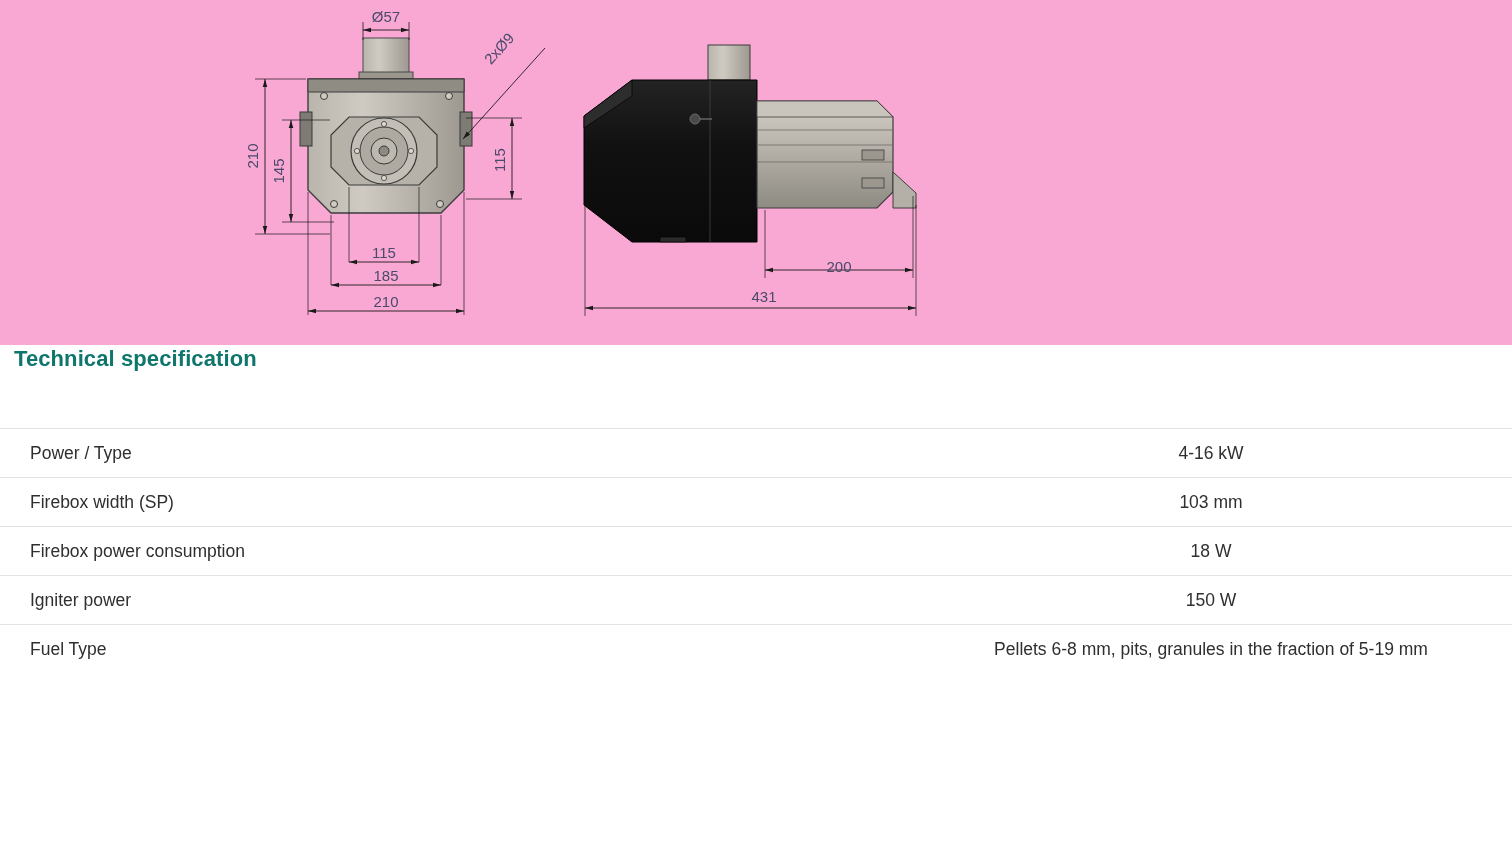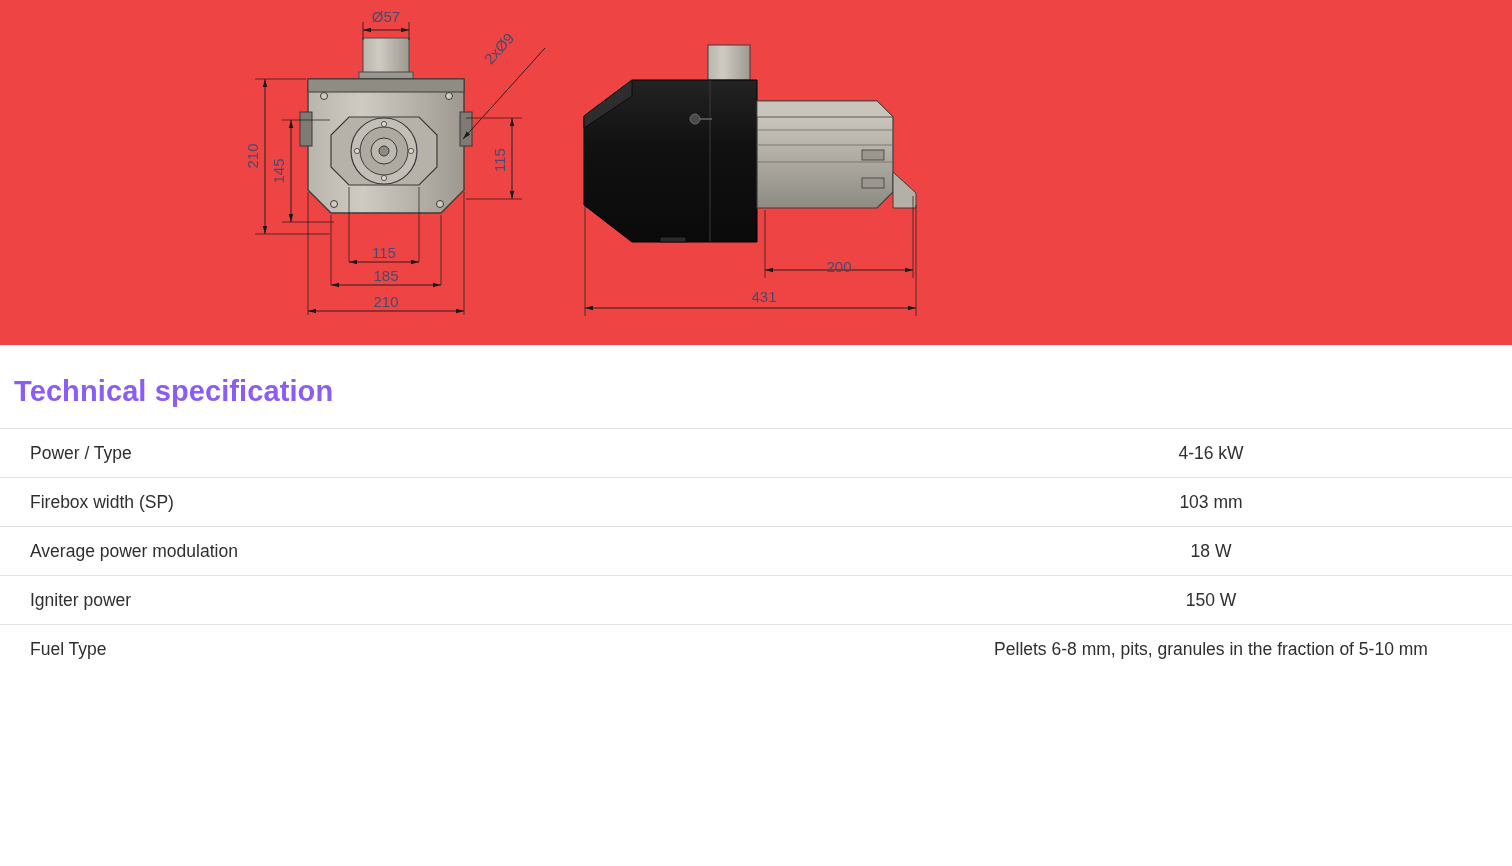--- a/index.html
+++ b/index.html
@@ -25,7 +25,7 @@
     position: relative;
     width: 1512px;
     height: 345px;
-    background: #ef4444;
+    background: #f9a8d4;
   }
   .drawing-svg {
     position: absolute;

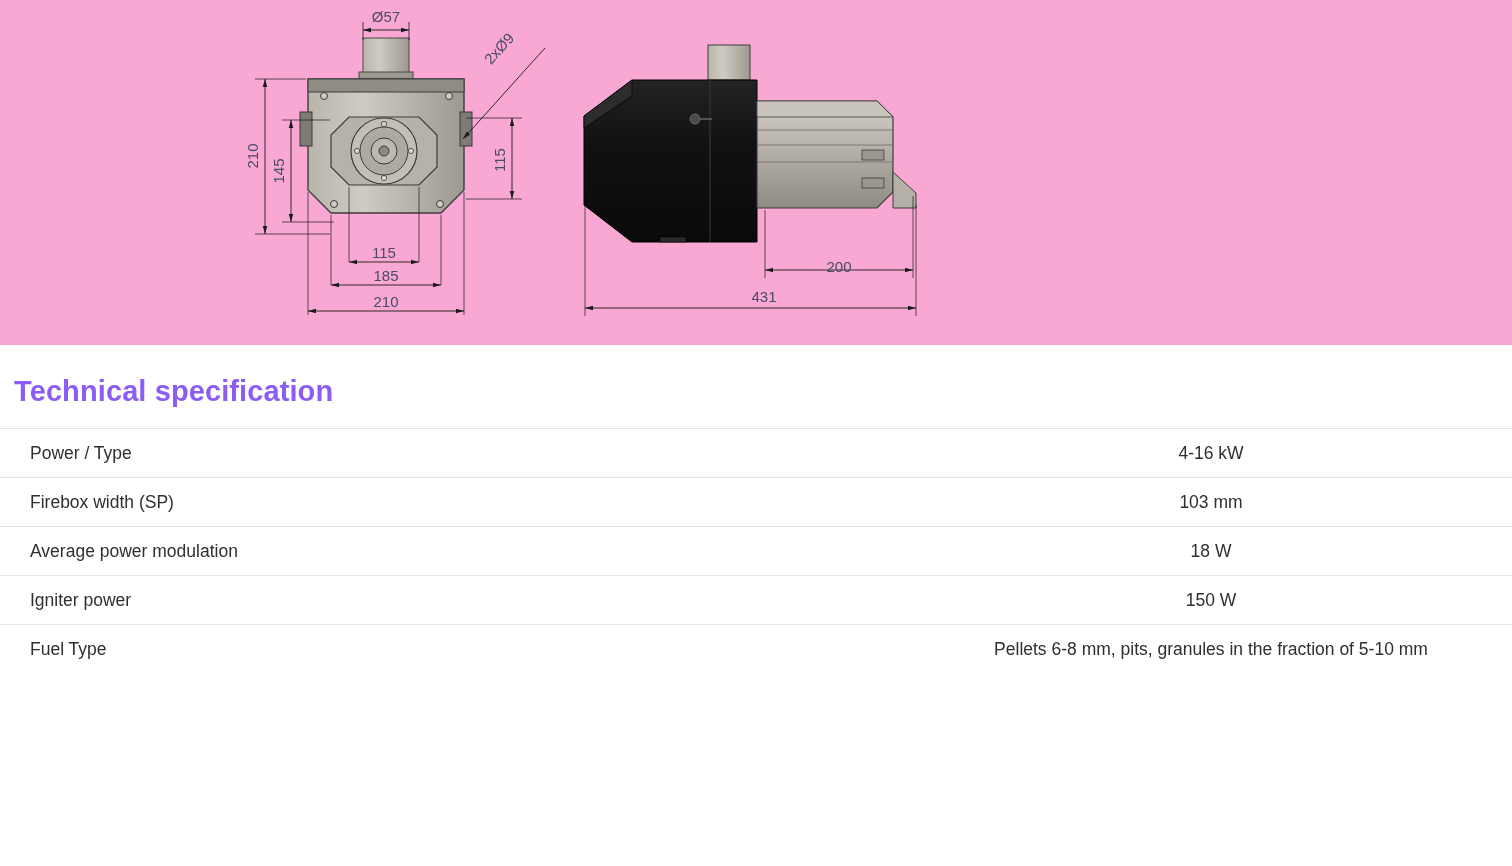--- a/index.html
+++ b/index.html
@@ -37,10 +37,10 @@
   .section-heading {
     position: absolute;
     left: 14px;
-    top: 375px;
-    font-size: 29px;
+    top: 346px;
+    font-size: 22px;
     font-weight: bold;
-    color: #8b5cf6;
+    color: #0f766e;
     letter-spacing: 0.1px;
   }
 

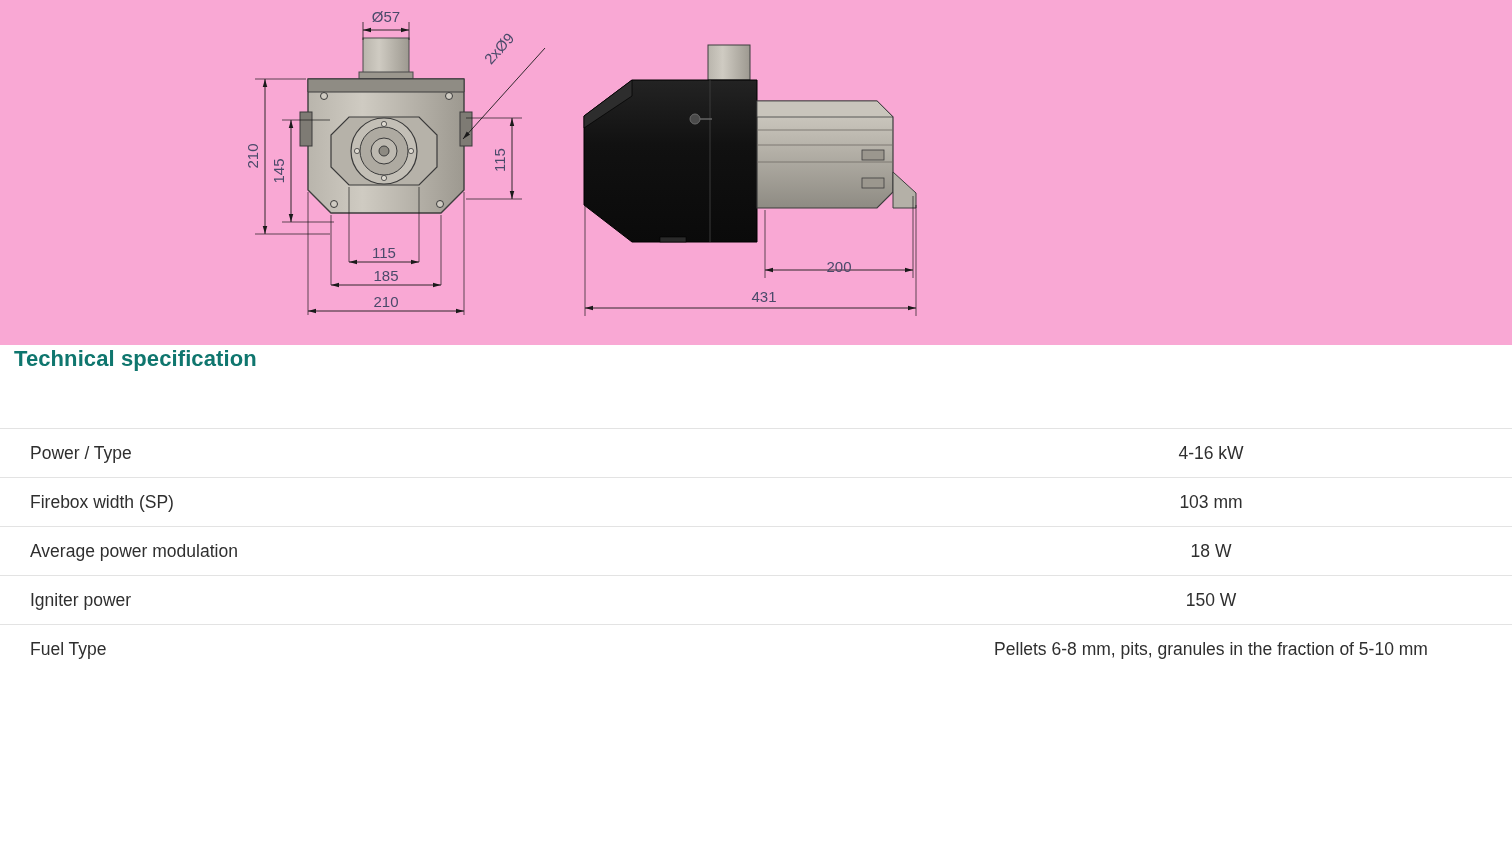--- a/index.html
+++ b/index.html
@@ -219,7 +219,7 @@
         <td class="value">103 mm</td>
       </tr>
       <tr>
-        <td class="label">Average power modulation</td>
+        <td class="label">Firebox power consumption</td>
         <td class="value">18 W</td>
       </tr>
       <tr>

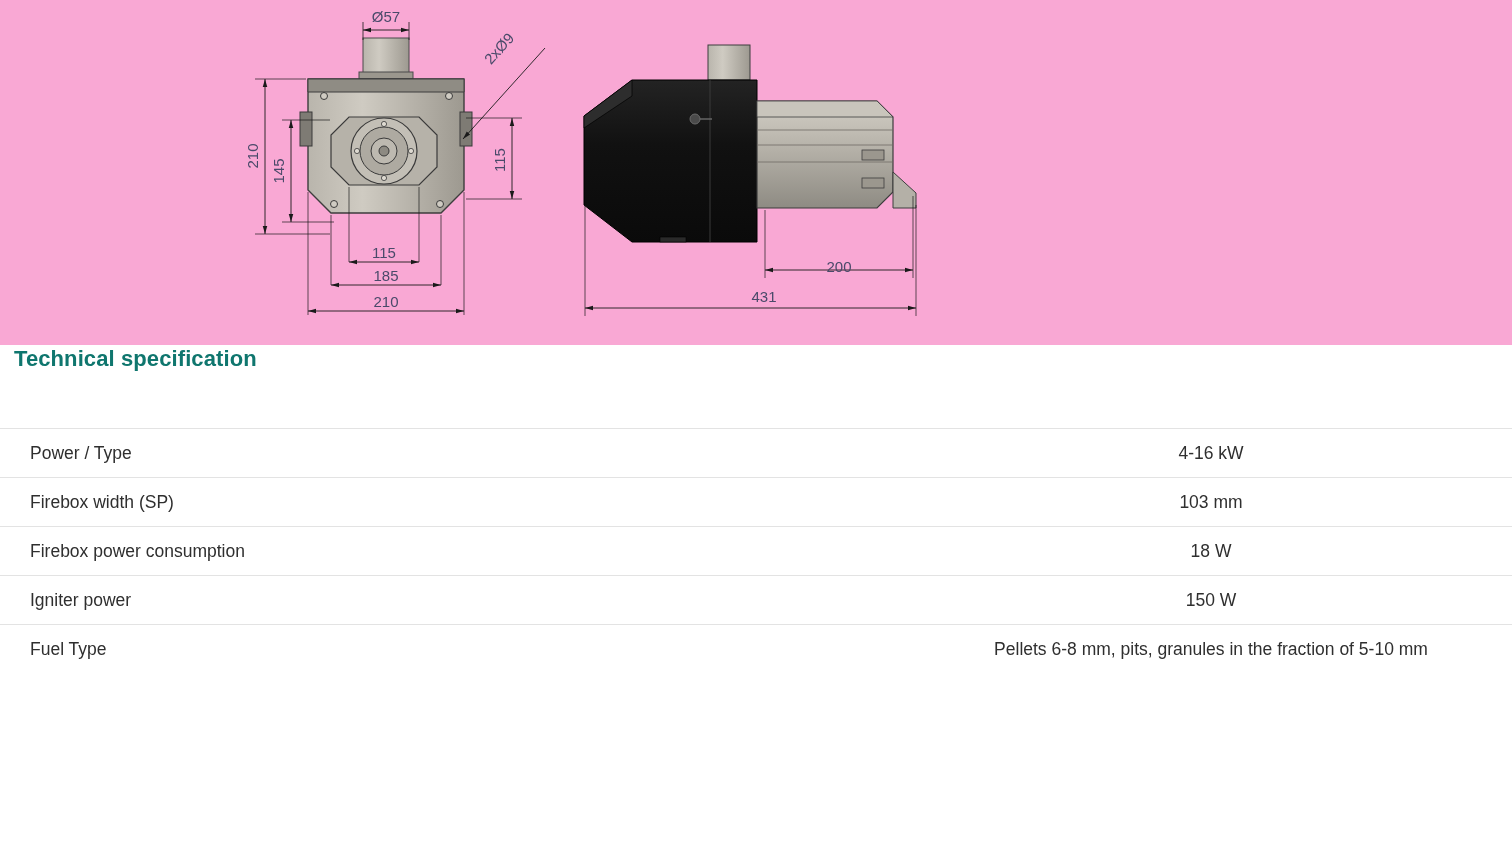--- a/index.html
+++ b/index.html
@@ -228,7 +228,7 @@
       </tr>
       <tr>
         <td class="label">Fuel Type</td>
-        <td class="value">Pellets 6-8 mm, pits, granules in the fraction of 5-10 mm</td>
+        <td class="value">Pellets 6-8 mm, pits, granules in the fraction of 5-19 mm</td>
       </tr>
     </tbody>
   </table>

